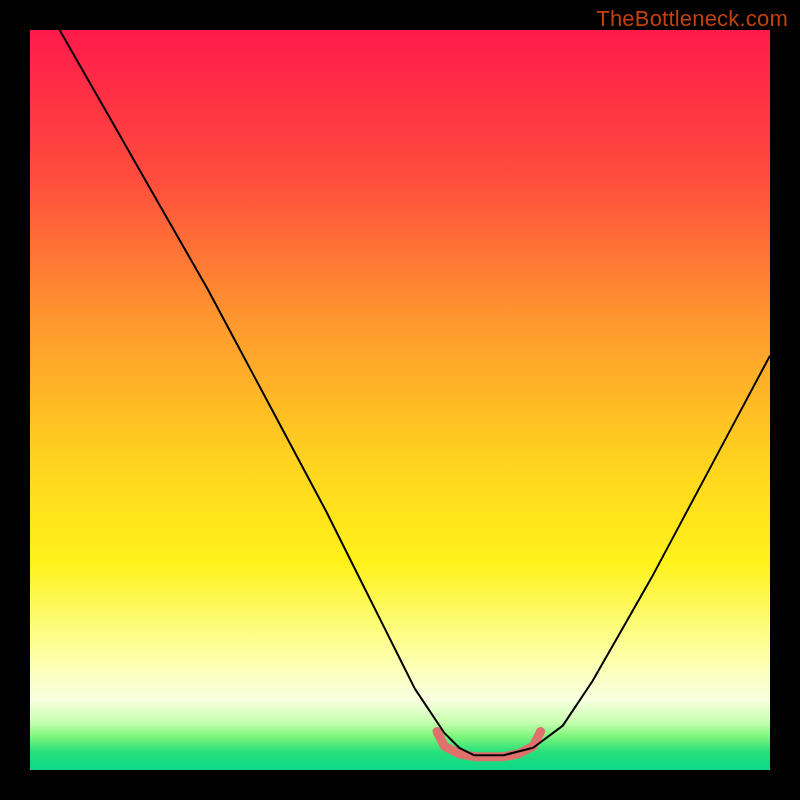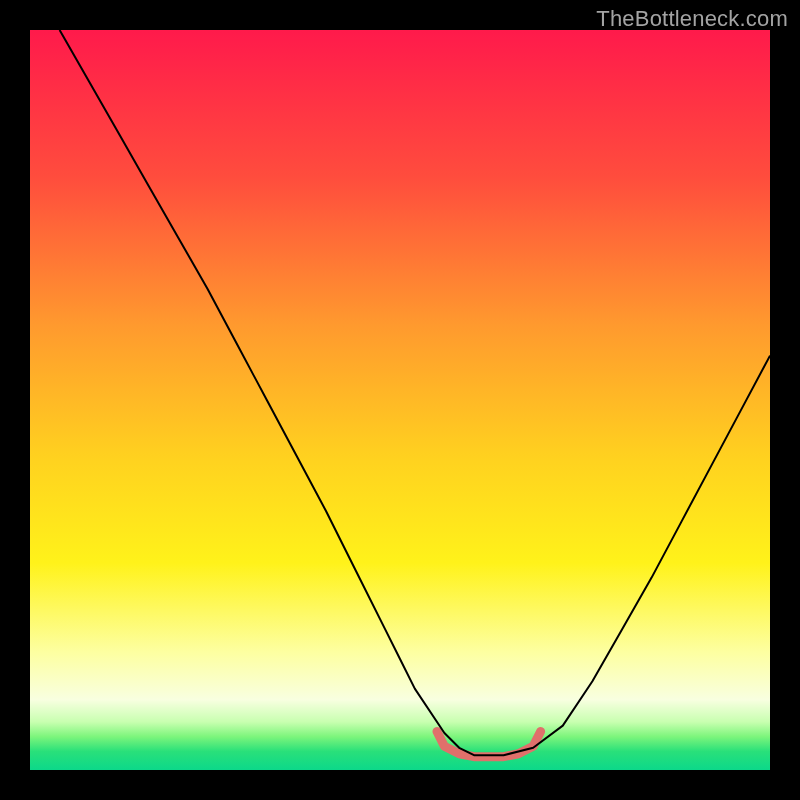--- a/index.html
+++ b/index.html
@@ -46,7 +46,7 @@
     position: absolute;
     top: 6px;
     right: 12px;
-    color: #a3a3a3;
+    color: #c2410c;
     font-size: 22px;
     font-weight: 500;
     letter-spacing: 0.2px;

